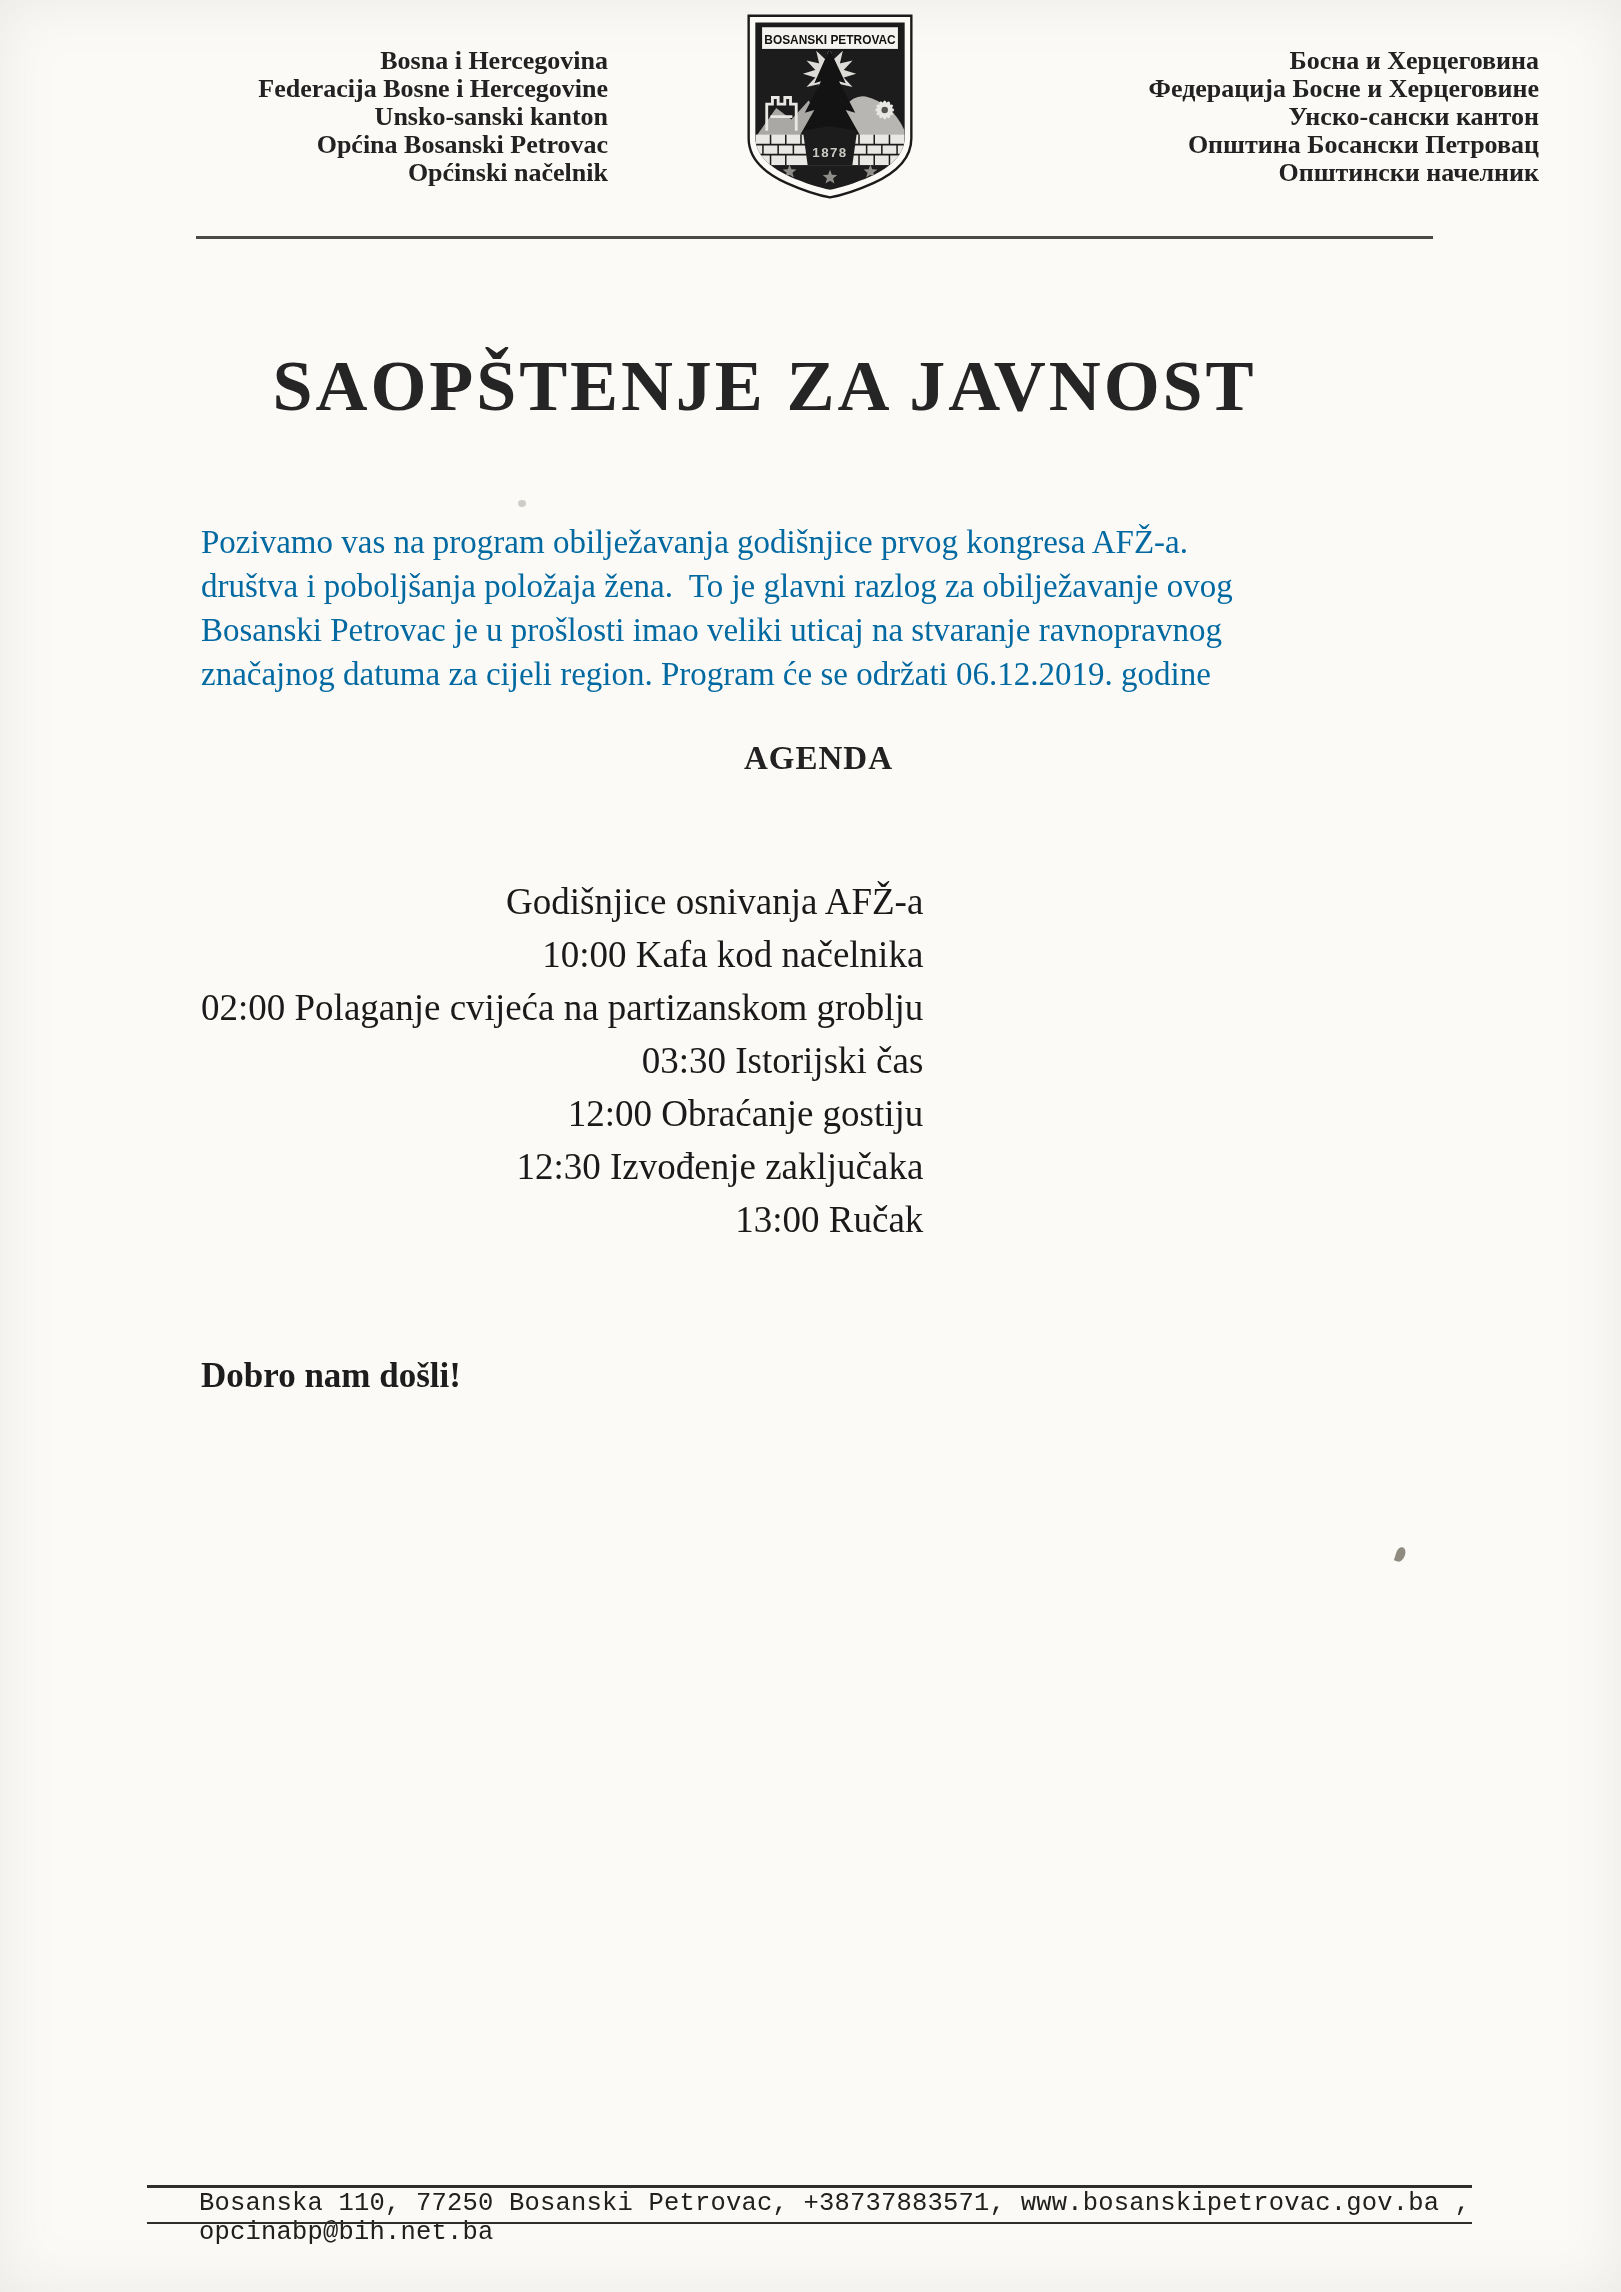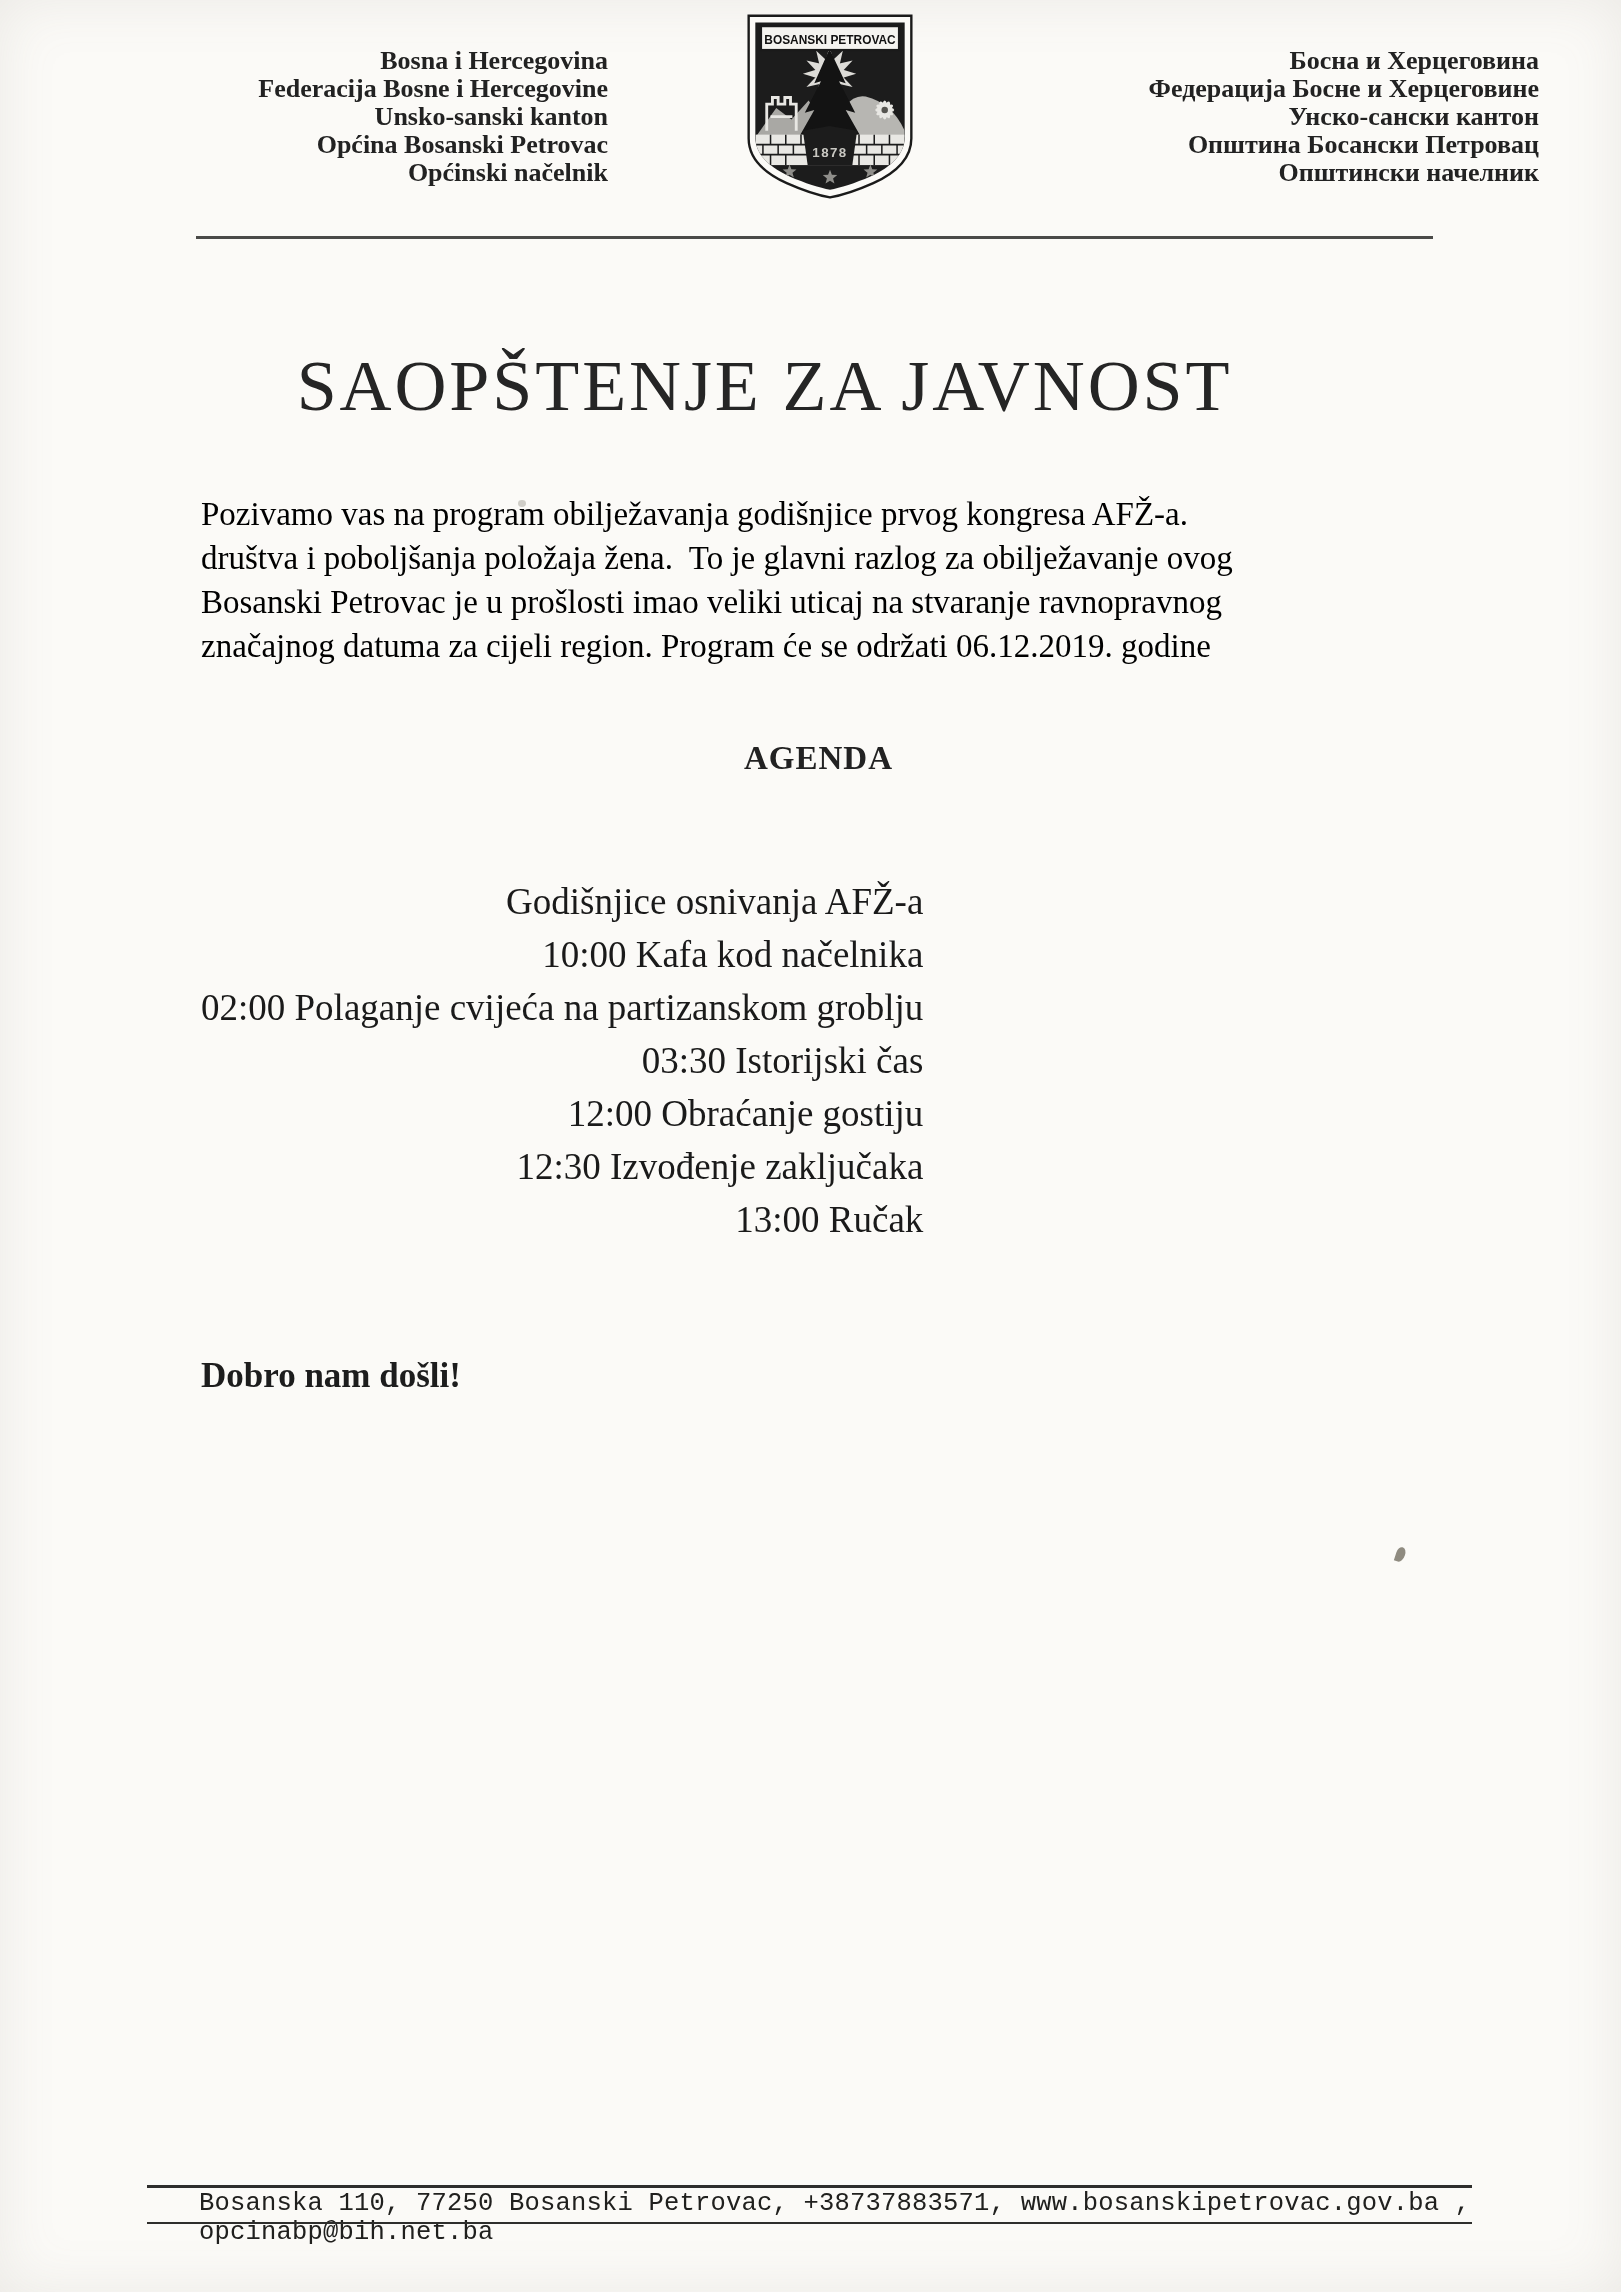--- a/index.html
+++ b/index.html
@@ -20,7 +20,7 @@
   .hdr-rule{position:absolute;left:196px;top:236px;width:1237px;height:2.9px;background:#4a4a48;}
   .doc-title{
     position:absolute;left:201px;top:345px;width:1127px;
-    text-align:center;font-size:72px;font-weight:normal;letter-spacing:2.9px;
+    text-align:center;font-size:72px;font-weight:bold;letter-spacing:2.9px;
     color:#252525;white-space:nowrap;
   }
   .paragraph{position:absolute;left:201px;top:492px;width:1245px;

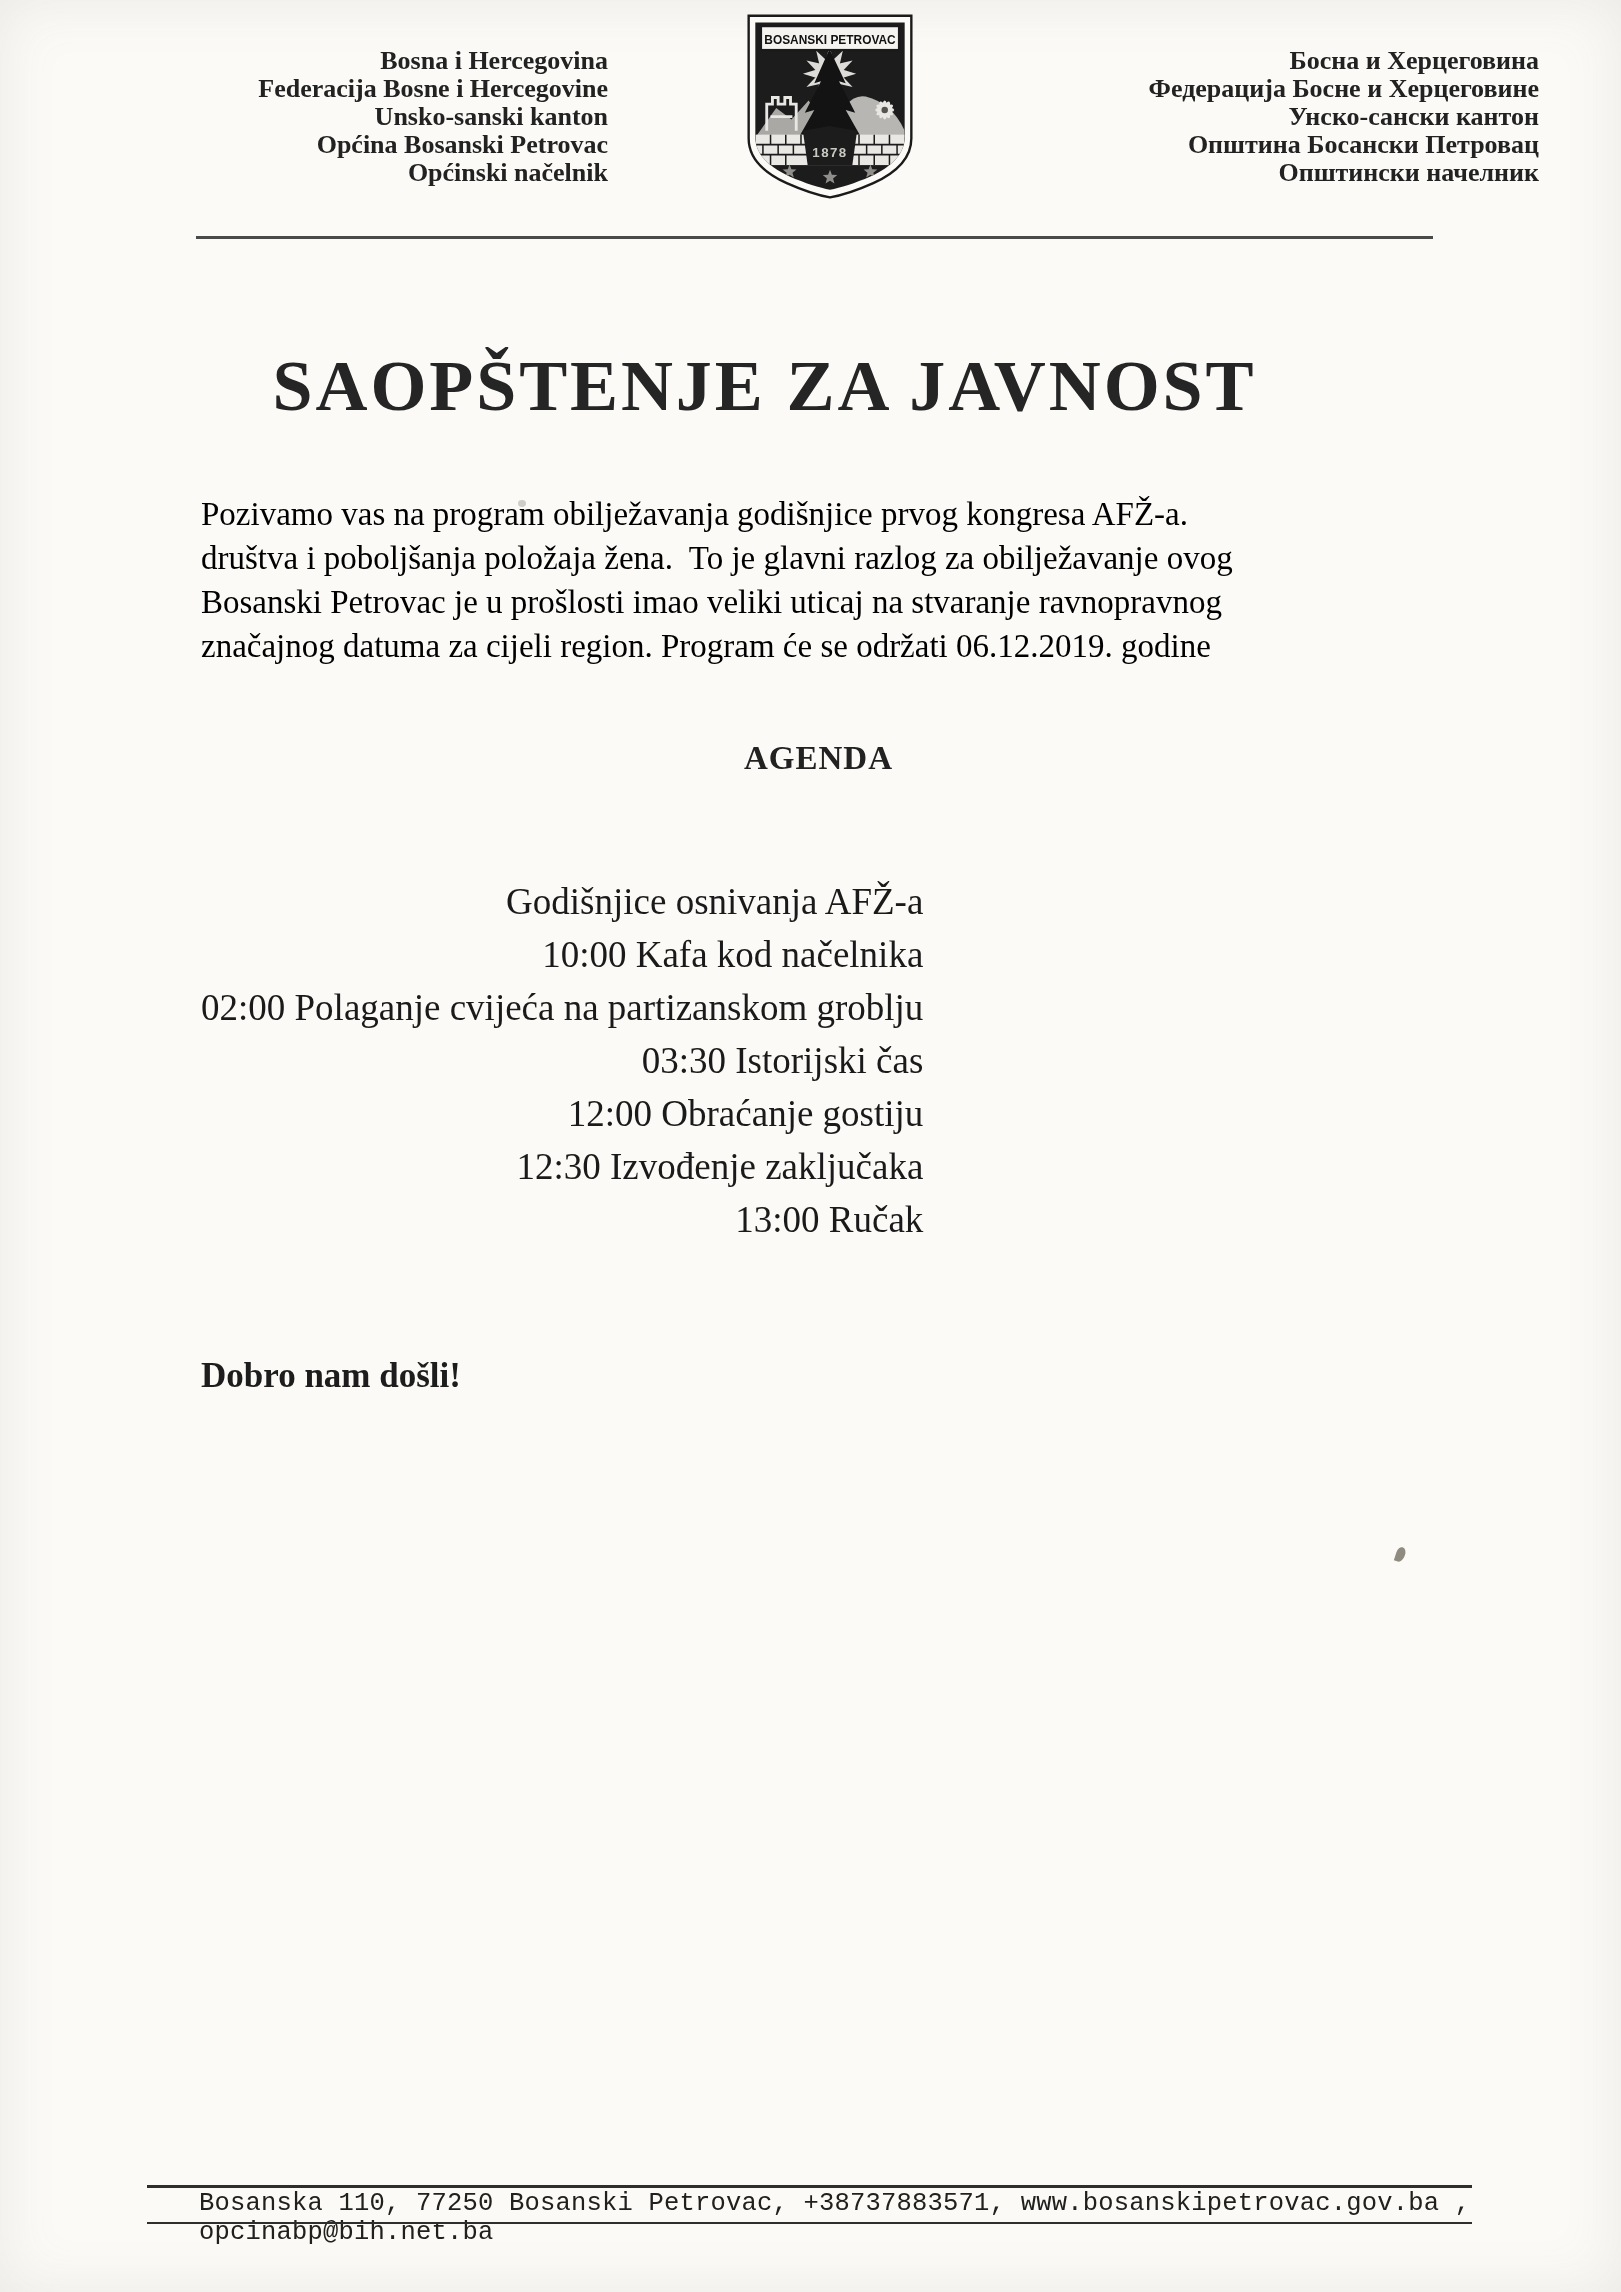--- a/index.html
+++ b/index.html
@@ -23,8 +23,8 @@
     text-align:center;font-size:72px;font-weight:bold;letter-spacing:2.9px;
     color:#252525;white-space:nowrap;
   }
-  .paragraph{position:absolute;left:201px;top:492px;width:1245px;
-    font-size:33px;line-height:44px;color:#000000;}
+  .paragraph{position:absolute;left:201px;top:520px;width:1245px;
+    font-size:33px;line-height:44px;color:#0369a1;}
   .paragraph div{white-space:pre;}
   .agenda-heading{position:absolute;left:201px;top:740px;width:1235px;
     text-align:center;font-size:33px;font-weight:bold;letter-spacing:1px;color:#222;}

